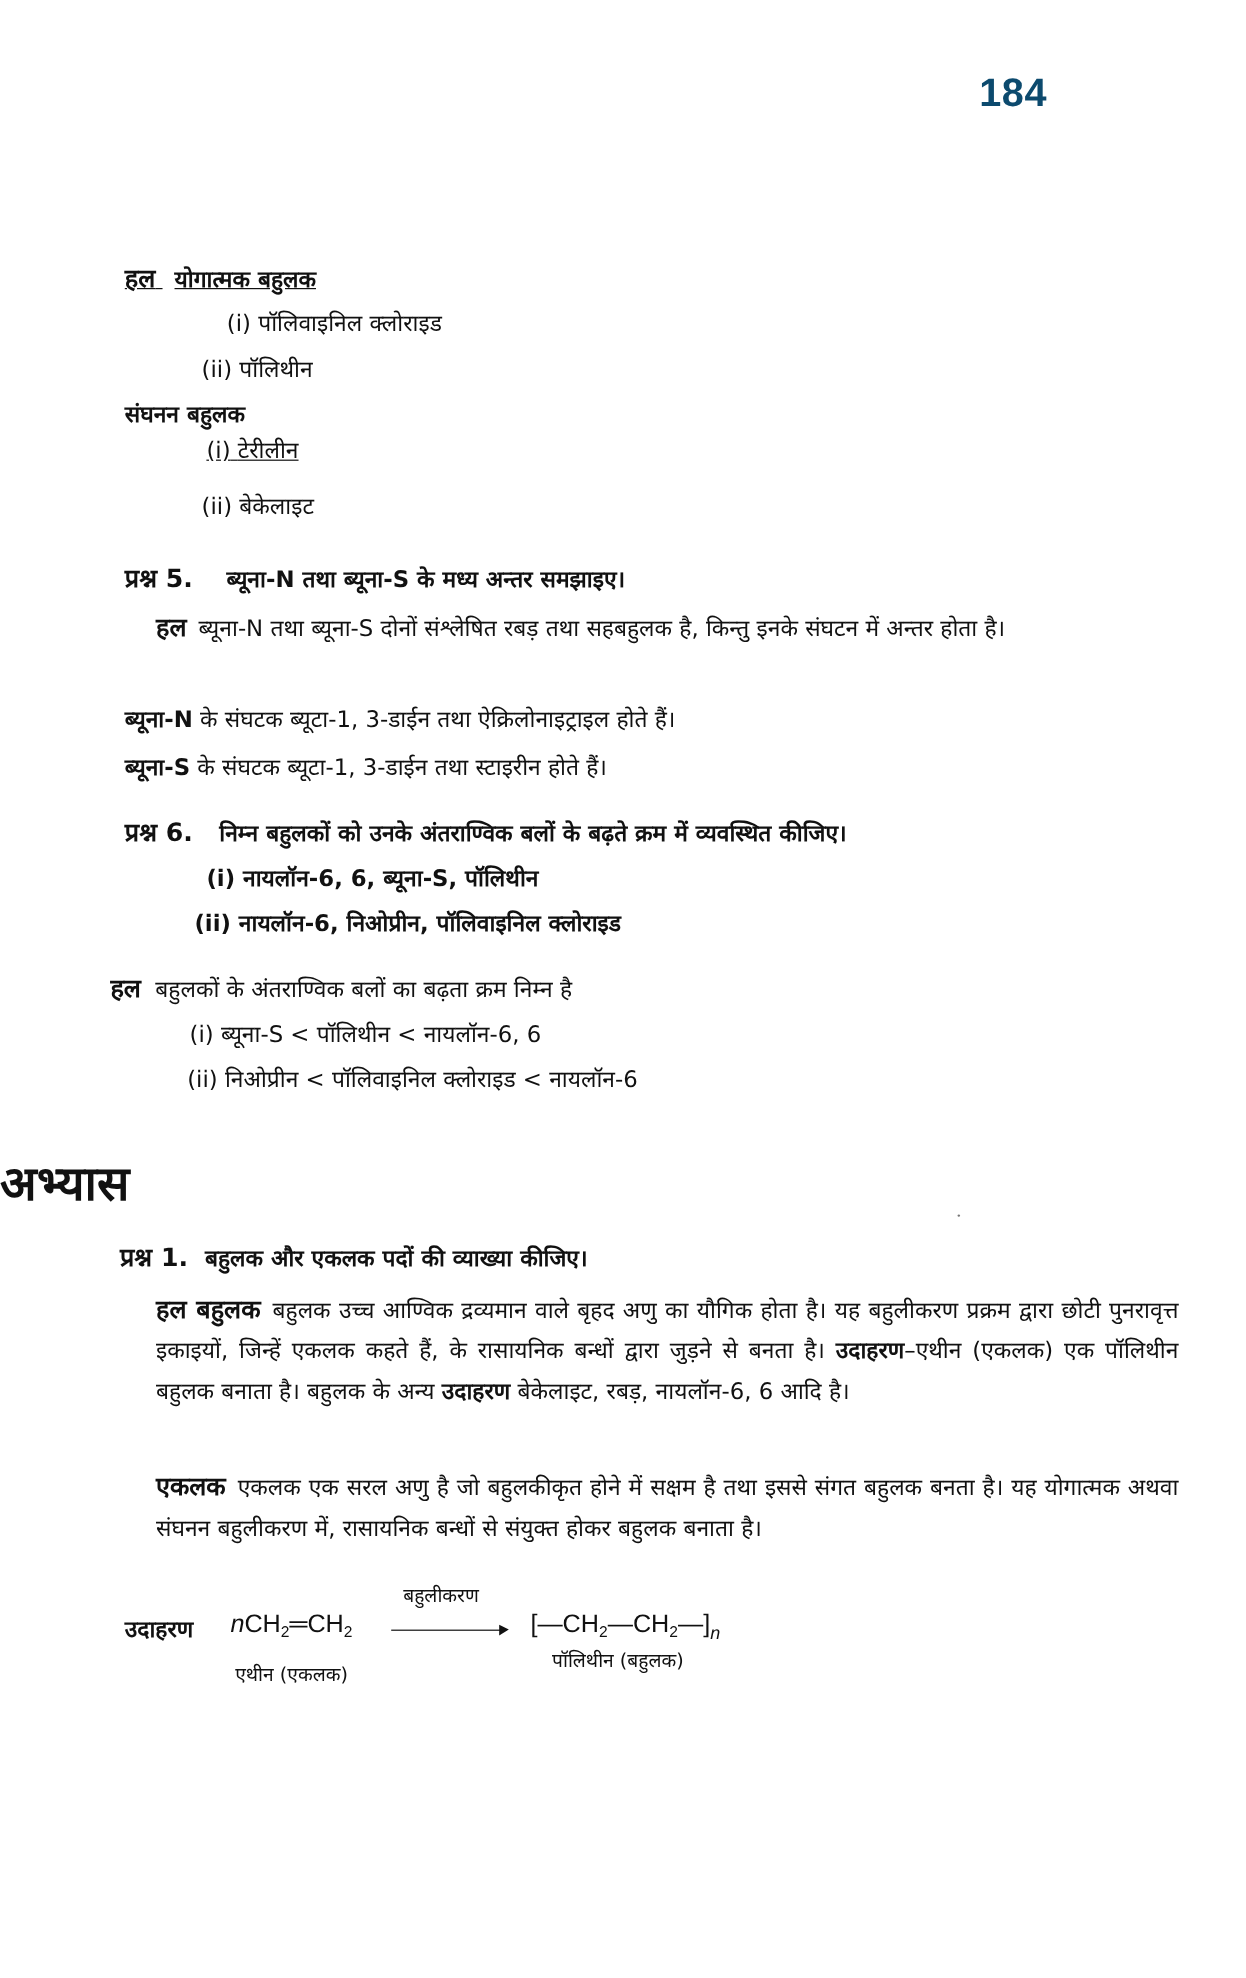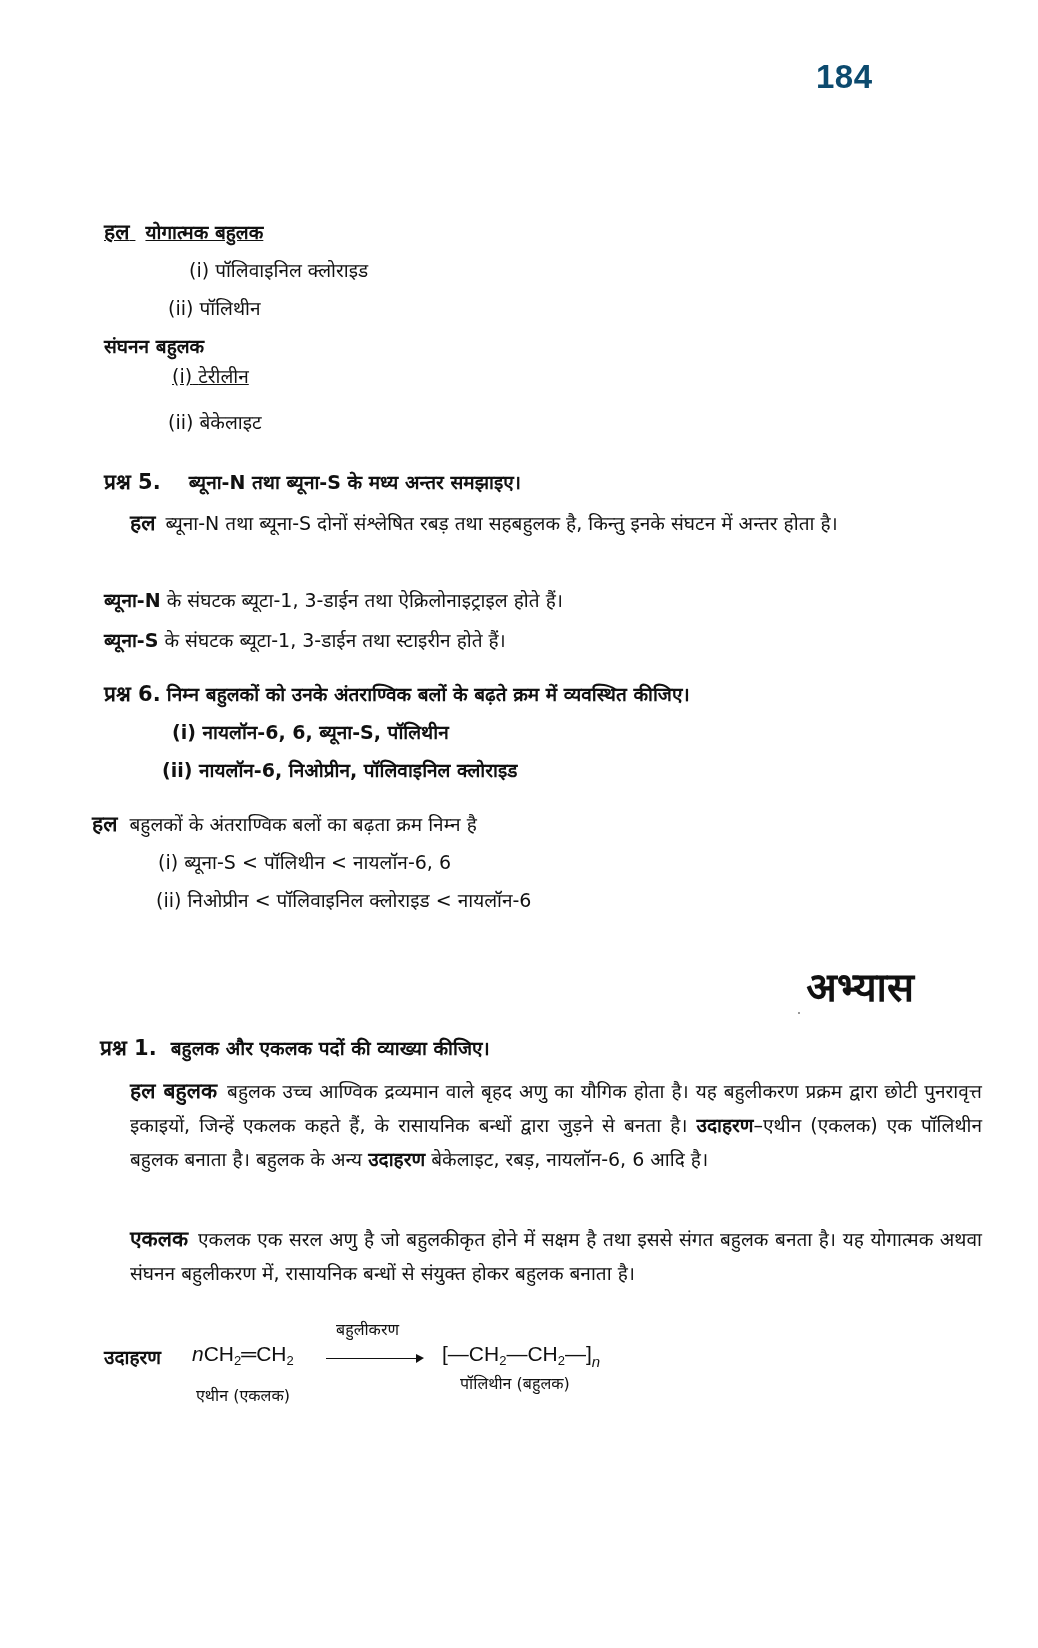--- a/index.html
+++ b/index.html
@@ -131,7 +131,7 @@
 
 <div class="line" style="left:104px; top:682px;">
   <span class="lbl">प्रश्न 6.</span>
-  <span class="b" style="margin-left:0;">निम्न बहुलकों को उनके अंतराण्विक बलों के बढ़ते क्रम में व्यवस्थित कीजिए।</span>
+  <span class="b" style="margin-left:16px;">निम्न बहुलकों को उनके अंतराण्विक बलों के बढ़ते क्रम में व्यवस्थित कीजिए।</span>
 </div>
 <div class="line b" style="left:172px; top:720px;">
   <span>(i)</span>

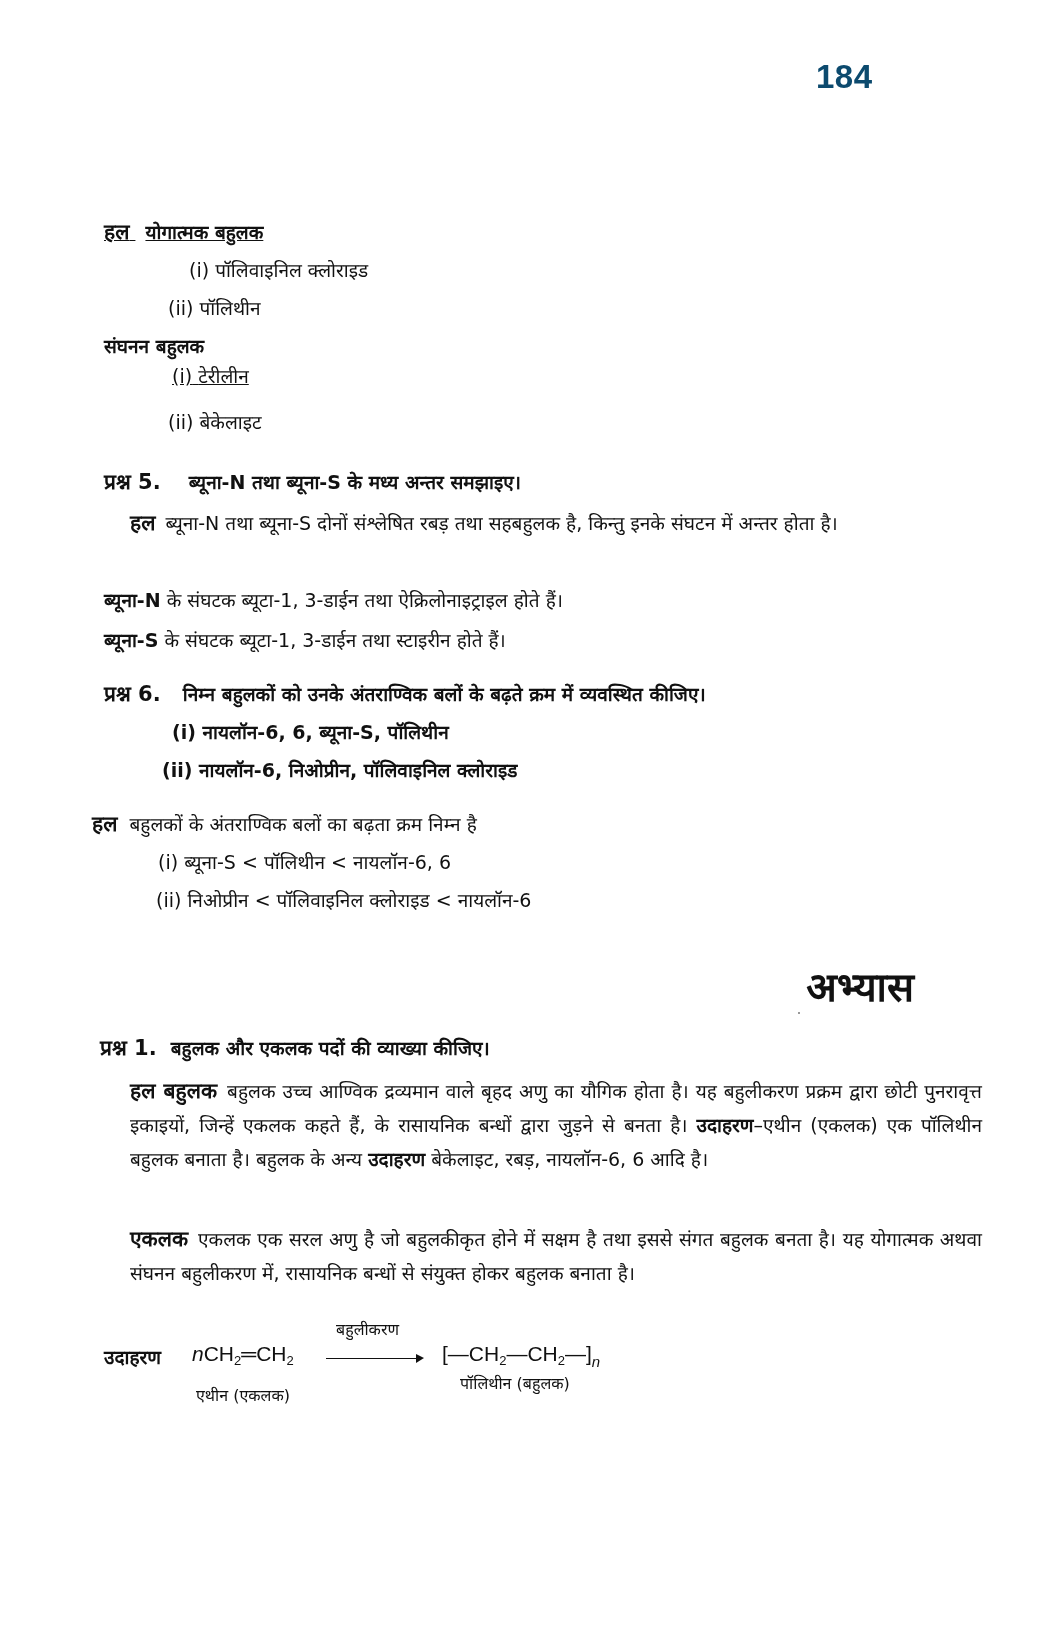--- a/index.html
+++ b/index.html
@@ -47,7 +47,7 @@
       position: absolute;
       left: 0;
       width: 914px;
-      text-align: right;
+      text-align: left;
       top: 962px;
       font-weight: bold;
       font-size: 40px;

